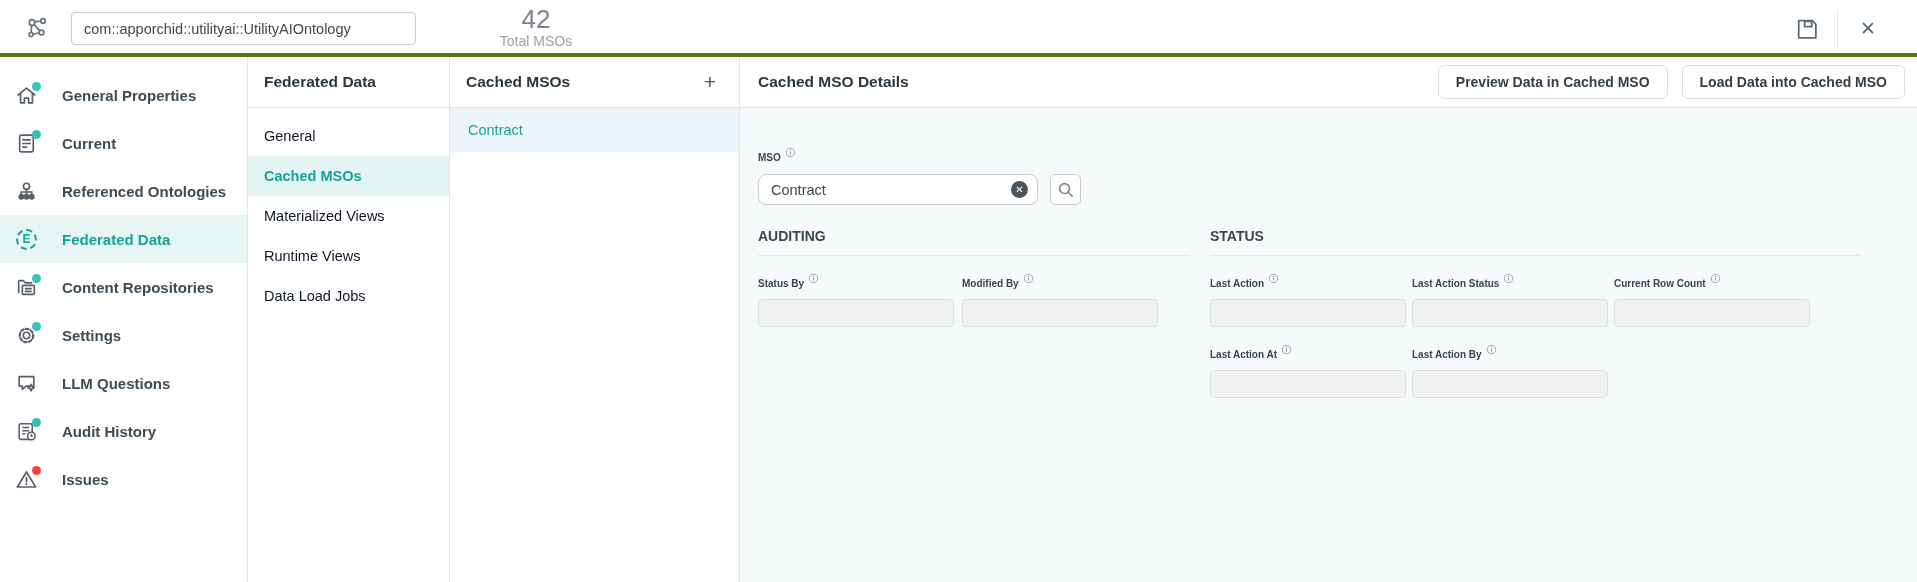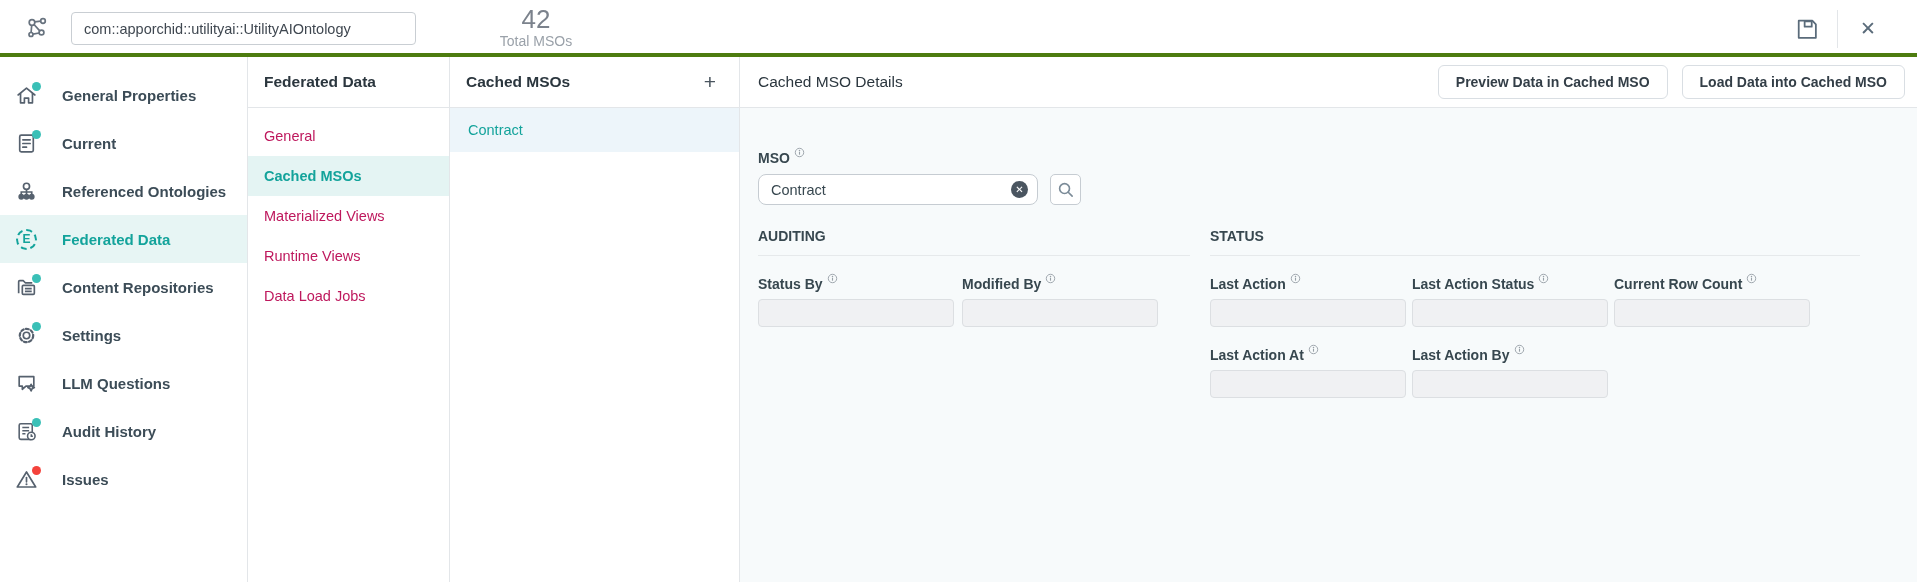--- a/index.html
+++ b/index.html
@@ -52,7 +52,7 @@
   
   .details { flex:1; display:flex; flex-direction:column; min-width:0; }
   .details-header { height:51px; flex:0 0 51px; border-bottom:1px solid #e3e6e9; display:flex; align-items:center; justify-content:space-between; padding:0 12px 0 18px; background:#fff; }
-  .details-title { font-weight:normal; font-size:15.5px; color:#2b363e; }
+  .details-title { font-weight:bold; font-size:15.5px; color:#2b363e; }
   .header-btns { display:flex; gap:14px; }
   .hbtn { height:34px; background:#fff; border:1px solid #d9dee3; border-radius:6px; padding:0 17px; font-size:14px; font-weight:600; color:#333e47; font-family:"Liberation Sans",sans-serif; cursor:pointer; }
   .details-body { flex:1; background:#f7fafb; padding:42px 0 0 18px; }

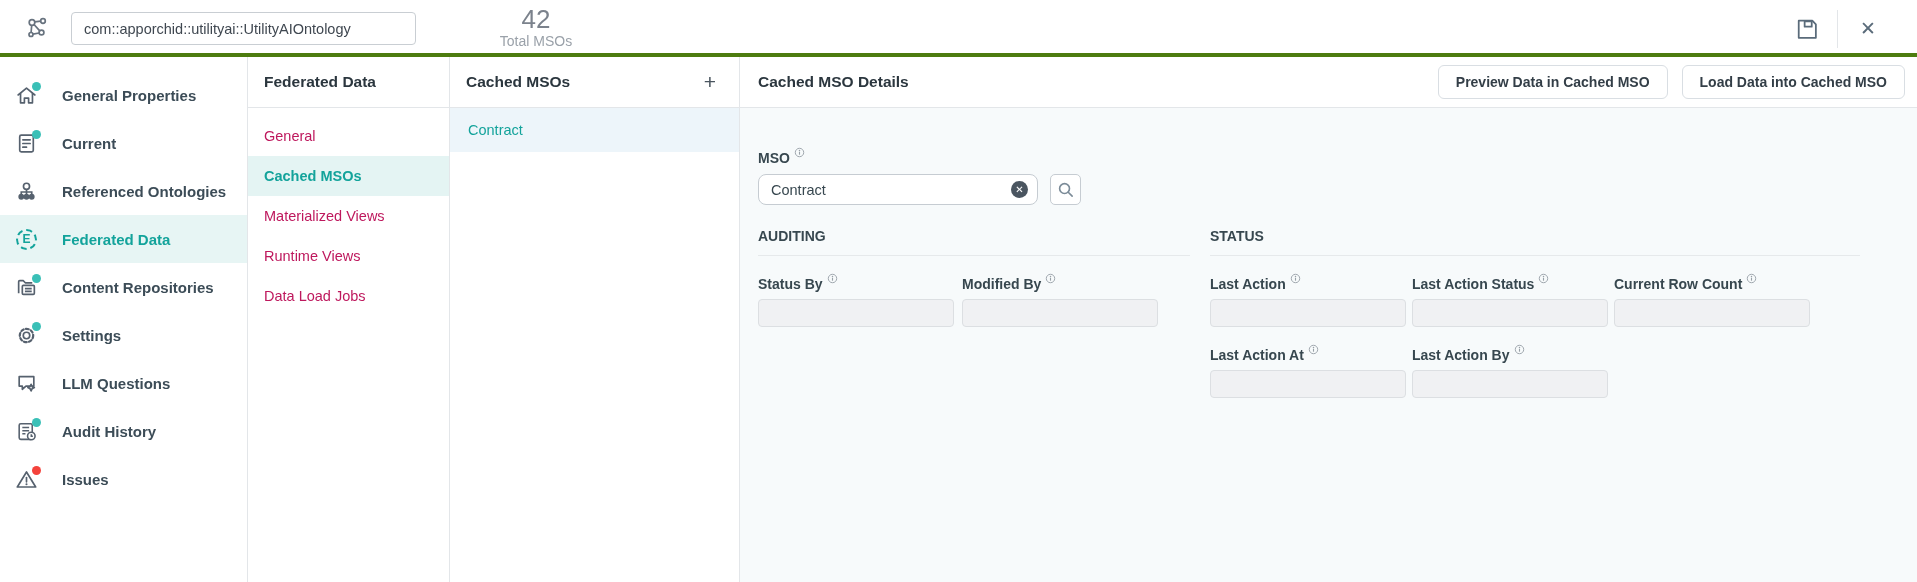--- a/index.html
+++ b/index.html
@@ -39,7 +39,7 @@
   
   .col2 { width:202px; flex:0 0 202px; border-right:1px solid #e3e6e9; display:flex; flex-direction:column; background:#fff; }
   .col2-list { padding-top:8px; }
-  .col2-item { height:40px; display:flex; align-items:center; padding-left:16px; font-size:14.5px; color:#be185d; cursor:pointer; }
+  .col2-item { height:40px; display:flex; align-items:center; padding-left:16px; font-size:14.5px; color:#0f172a; cursor:pointer; }
   .col2-item.selected { background:#e4f4f3; color:#13a39b; font-weight:600; }
 
   

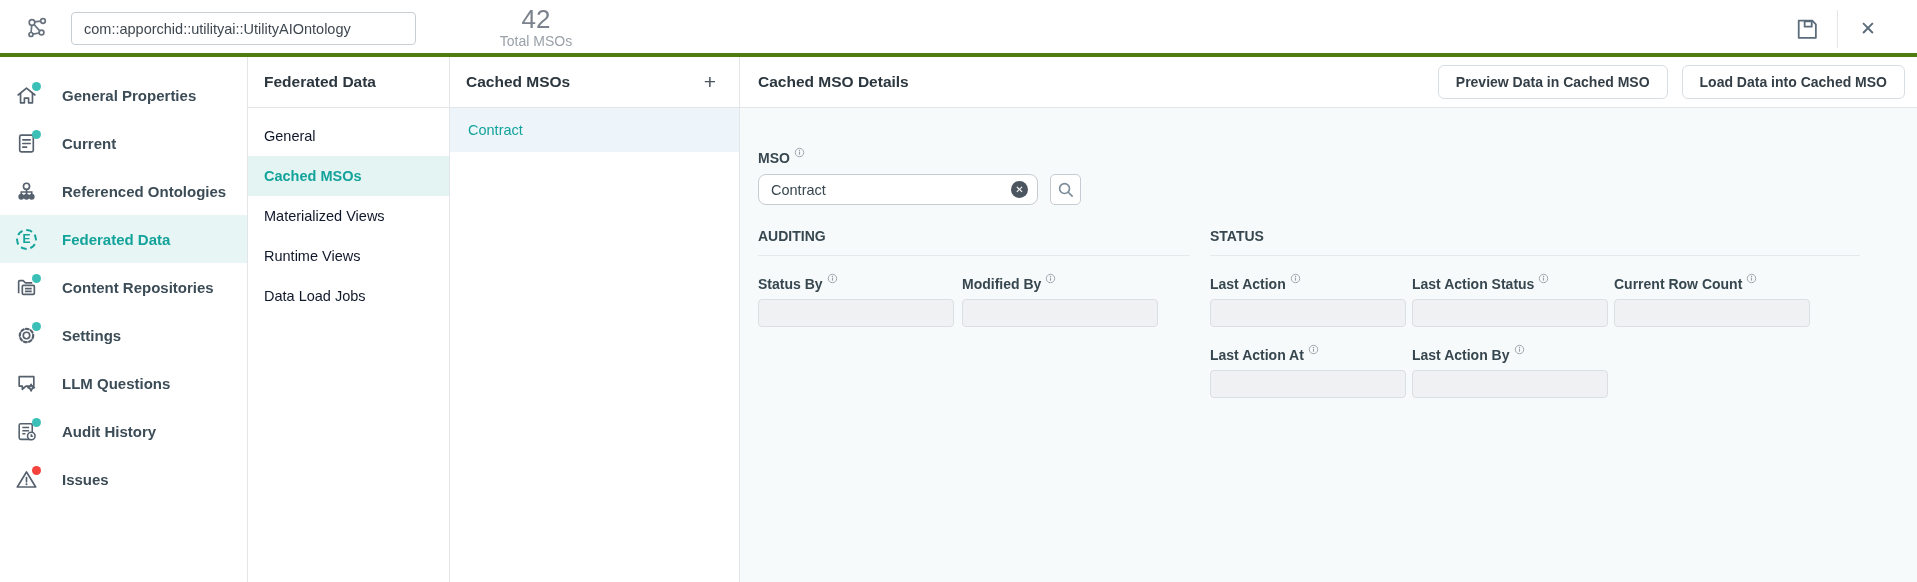--- a/index.html
+++ b/index.html
@@ -57,7 +57,7 @@
   .hbtn { height:34px; background:#fff; border:1px solid #d9dee3; border-radius:6px; padding:0 17px; font-size:14px; font-weight:600; color:#333e47; font-family:"Liberation Sans",sans-serif; cursor:pointer; }
   .details-body { flex:1; background:#f7fafb; padding:42px 0 0 18px; }
 
-  .field-label { font-size:14px; font-weight:bold; color:#37474f; line-height:16px; display:flex; align-items:flex-start; gap:4px; }
+  .field-label { font-size:10px; font-weight:bold; color:#37474f; line-height:16px; display:flex; align-items:flex-start; gap:4px; }
   .inf { width:11px; height:11px; position:relative; top:-3px; }
   .mso-row { display:flex; align-items:center; gap:12px; margin-top:8px; }
   .mso-input-wrap { position:relative; width:280px; }

